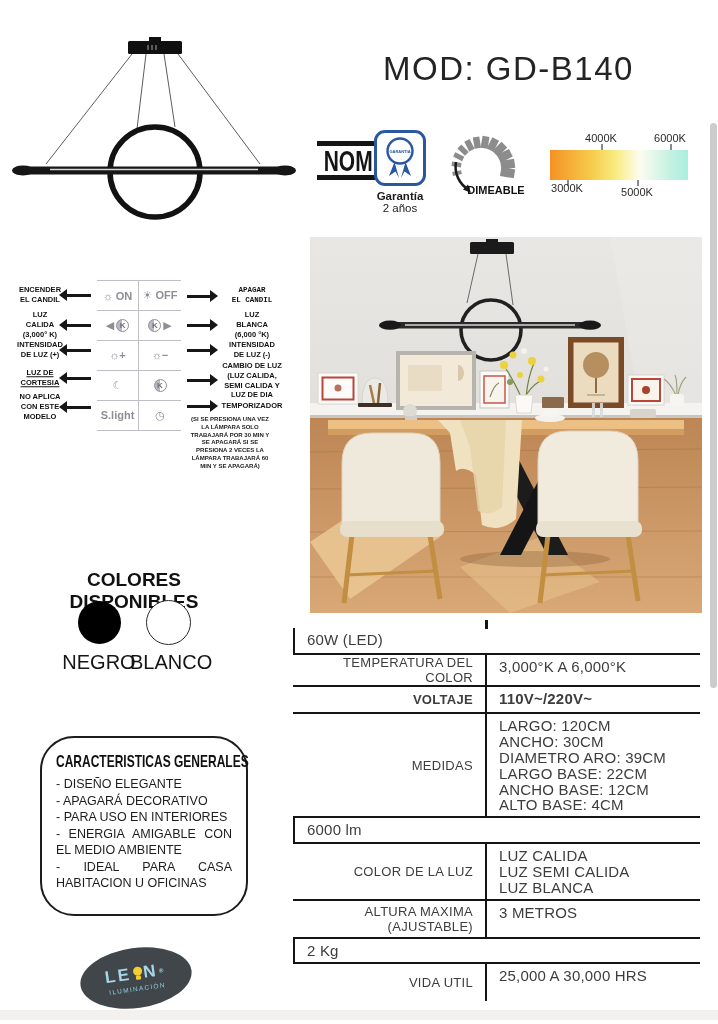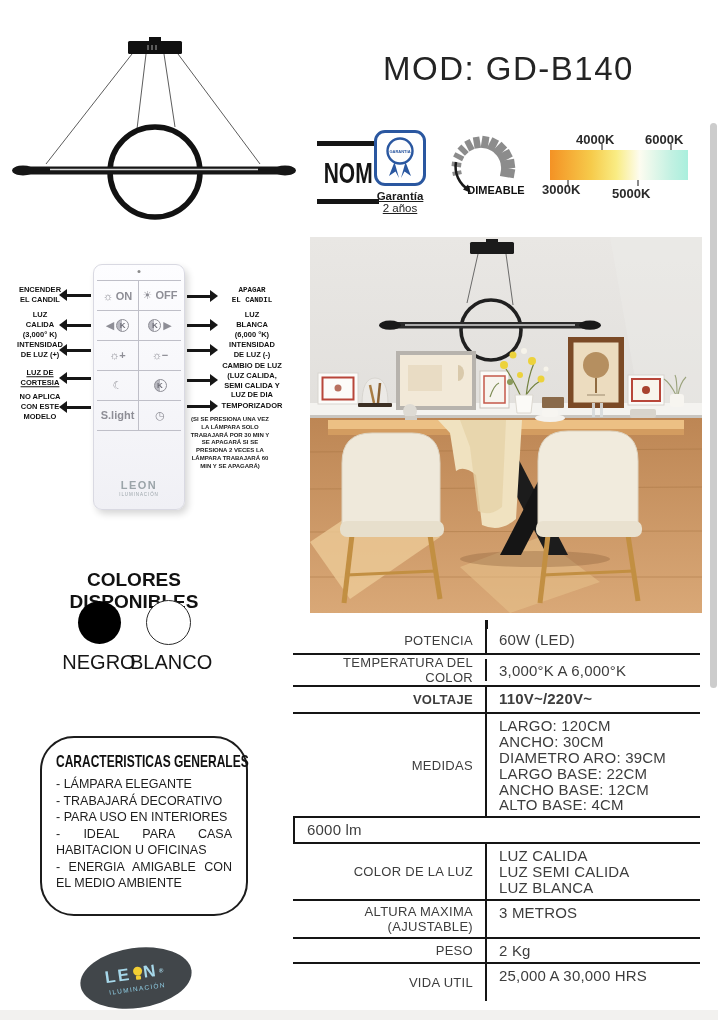--- a/index.html
+++ b/index.html
@@ -25,7 +25,7 @@
   .tempscale{position:absolute;left:548px;top:126px;width:146px;height:78px;}
   .tempscale .bar{position:absolute;left:2px;top:24px;width:138px;height:30px;
      background:linear-gradient(90deg,#f49224,#f6cb4b 30%,#f9ec83 48%,#fdfcf0 65%,#c2f1e2 88%,#a9efdd);}
-  .tempscale .tlabel{position:absolute;width:50px;font-size:13px;font-weight:700;color:#2b2b2b;}
+  .tempscale .tlabel{position:absolute;width:50px;text-align:center;font-size:11px;font-weight:400;color:#2b2b2b;}
   .tick{position:absolute;width:1.5px;height:6px;background:#8a8a8a;}
 
   

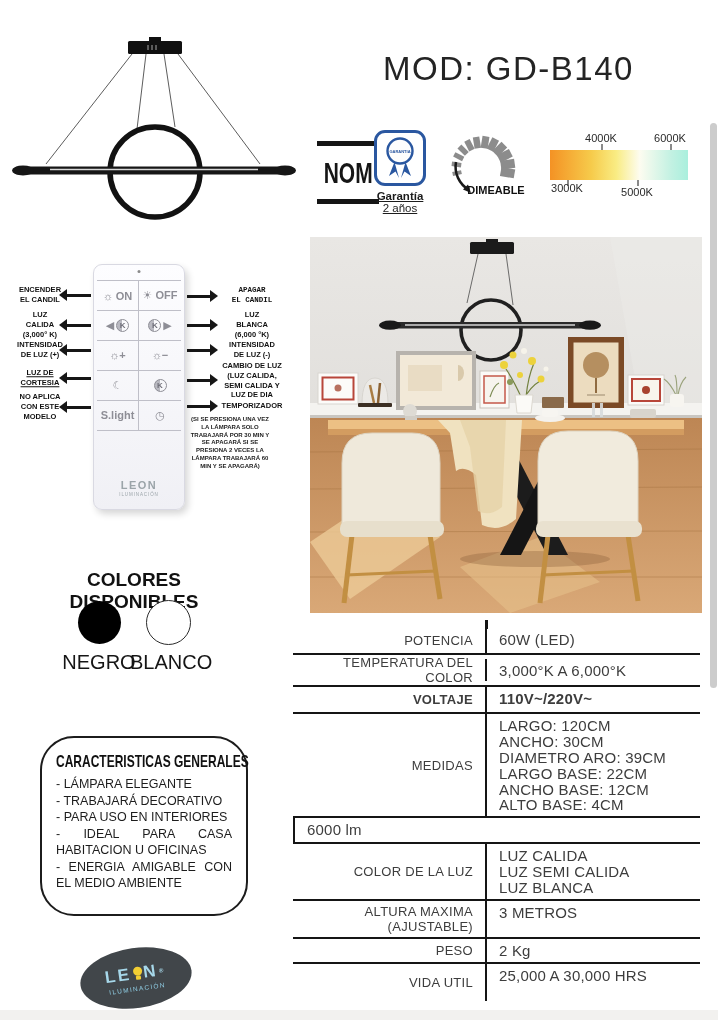--- a/index.html
+++ b/index.html
@@ -11,7 +11,7 @@
          letter-spacing:1.5px;color:#242424;}
 
   
-  .nom{position:absolute;left:317px;top:141px;border-top:5px solid #151515;border-bottom:5px solid #151515;padding:12px 2px;}
+  .nom{position:absolute;left:317px;top:141px;border-top:5px solid #151515;border-bottom:5px solid #151515;padding:0 2px;}
   .nom span{display:inline-block;font-size:25px;font-weight:700;transform:scale(0.84,1.18);transform-origin:center;letter-spacing:0;color:#151515;}
 
   .warranty-badge{position:absolute;left:374px;top:130px;width:52px;height:56px;border:3px solid #2a57a0;

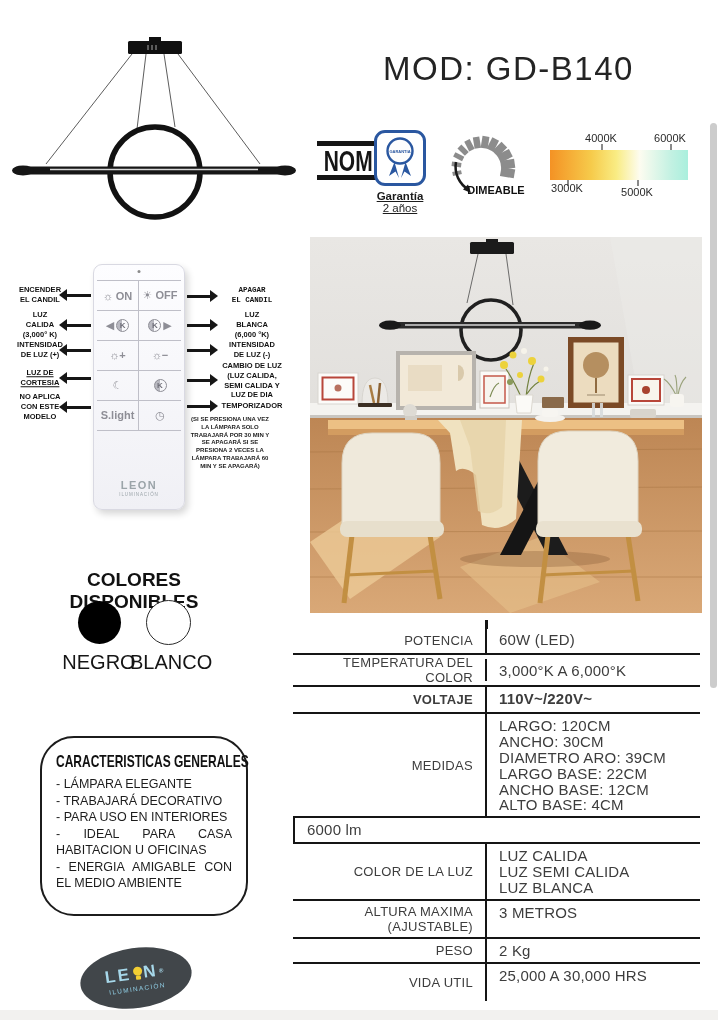--- a/index.html
+++ b/index.html
@@ -16,7 +16,7 @@
 
   .warranty-badge{position:absolute;left:374px;top:130px;width:52px;height:56px;border:3px solid #2a57a0;
                   border-radius:11px;background:#fff;display:flex;align-items:center;justify-content:center;box-sizing:border-box;}
-  .warranty-caption{position:absolute;left:356px;top:190px;width:88px;text-align:center;color:#1c1c1c;text-decoration:underline;}
+  .warranty-caption{position:absolute;left:356px;top:190px;width:88px;text-align:center;color:#1c1c1c;}
   .warranty-caption .b{font-size:11.5px;font-weight:700;}
   .warranty-caption .r{font-size:11.5px;}
 

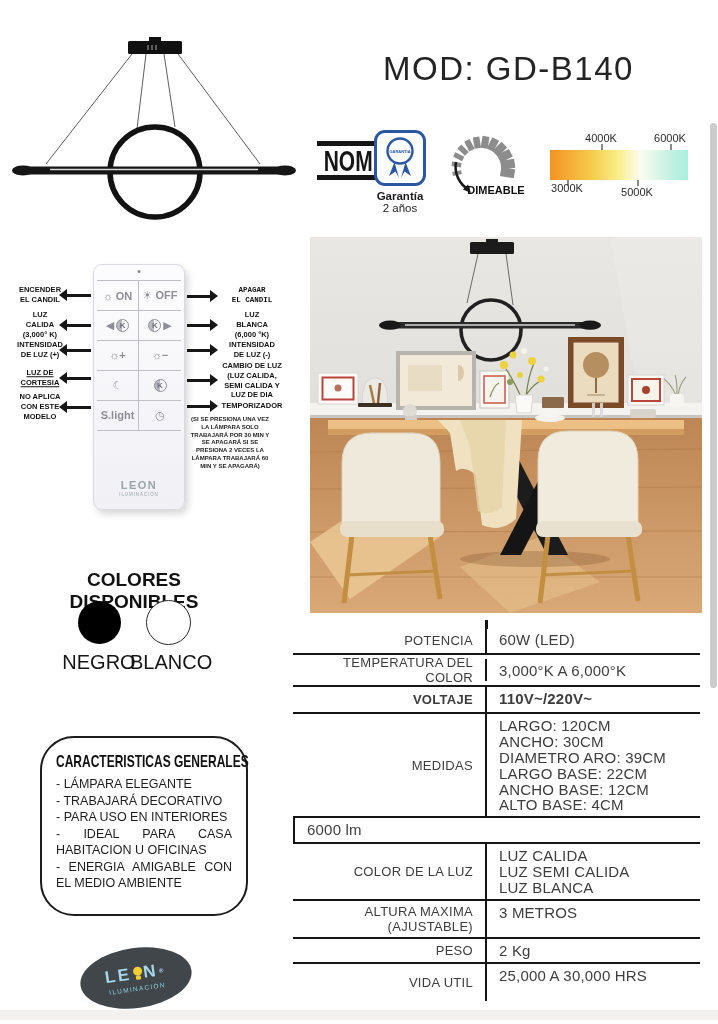--- a/index.html
+++ b/index.html
@@ -178,13 +178,6 @@
     <span class="tlabel" style="left:64px;top:60px">5000K</span>
   </div>
 
-  <div class="remote">
-    <div class="led"></div>
-    <div class="rbrand">
-      <div class="n">LEON</div>
-      <div class="s">ILUMINACIÓN</div>
-    </div>
-  </div>
   <div class="keypad">
       <div class="key">☼ ON</div>
       <div class="key">☀ OFF</div>

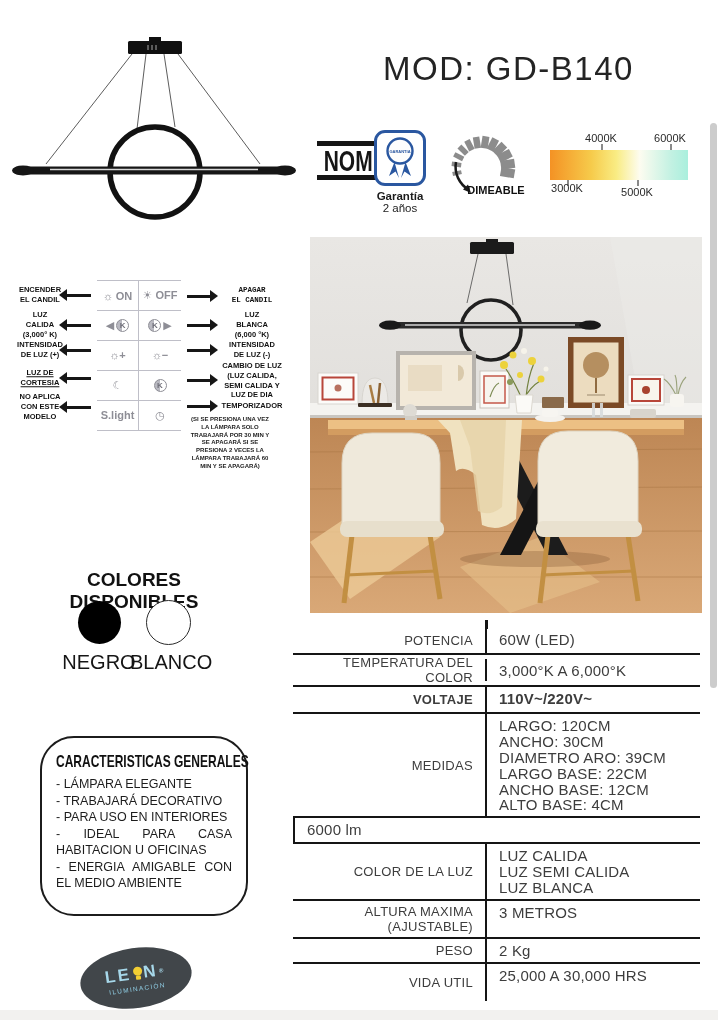--- a/index.html
+++ b/index.html
@@ -336,7 +336,6 @@
   <div class="specs" style="position:absolute">
     <div class="vext"></div>
   <div class="srow bb" style="min-height: 27px;">
-        <div class="slabel">POTENCIA</div>
         <div class="sval">60W (LED)</div>
       </div>
       <div class="srow bb" style="min-height: 27px; align-items: center;">

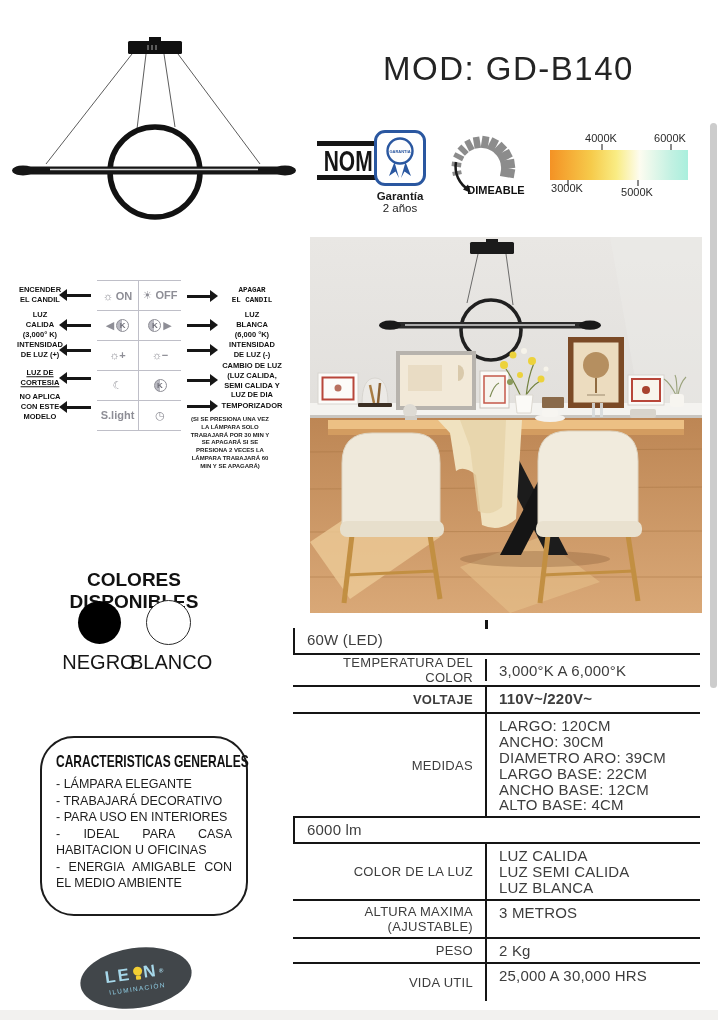--- a/index.html
+++ b/index.html
@@ -338,7 +338,7 @@
   <div class="srow bb" style="min-height: 27px;">
         <div class="sval">60W (LED)</div>
       </div>
-      <div class="srow bb" style="min-height: 27px; align-items: center;">
+      <div class="srow bb" style="min-height: 27px;">
         <div class="slabel">TEMPERATURA DEL COLOR</div>
         <div class="sval">3,000°K A 6,000°K</div>
       </div>

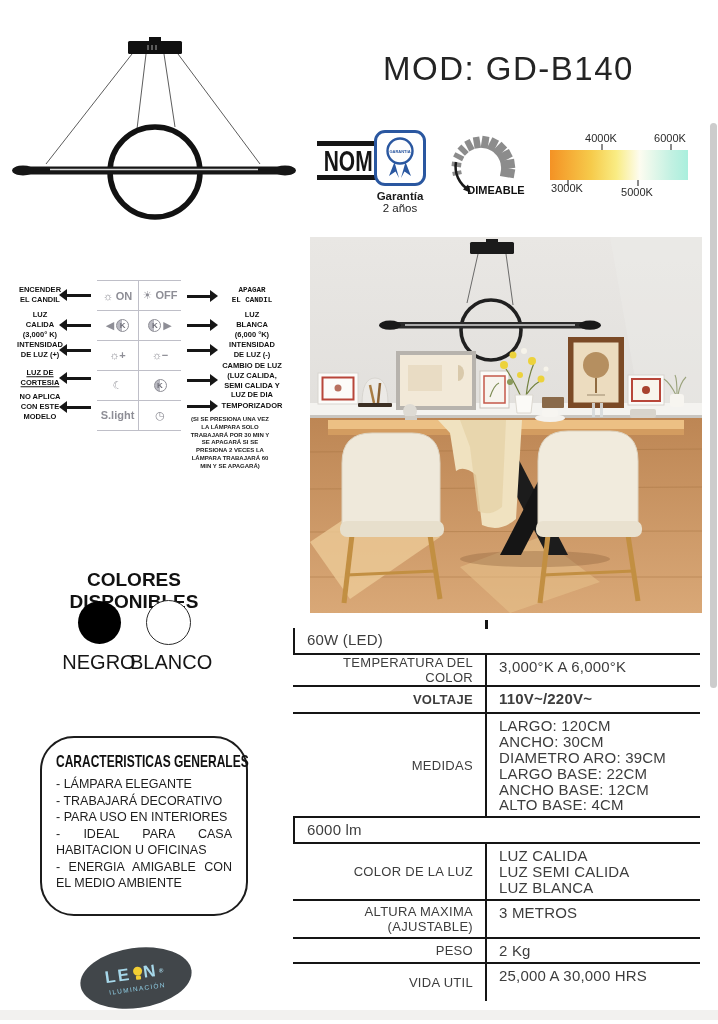--- a/index.html
+++ b/index.html
@@ -325,7 +325,7 @@
   <div class="features">
     <h3>CARACTERISTICAS GENERALES</h3>
     <div id="feat-list">
-        <div class="feat-item">- LÁMPARA ELEGANTE</div>
+        <div class="feat-item">- DISEÑO ELEGANTE</div>
         <div class="feat-item">- TRABAJARÁ DECORATIVO</div>
         <div class="feat-item">- PARA USO EN INTERIORES</div>
         <div class="feat-item">- IDEAL PARA CASA HABITACION U OFICINAS</div>

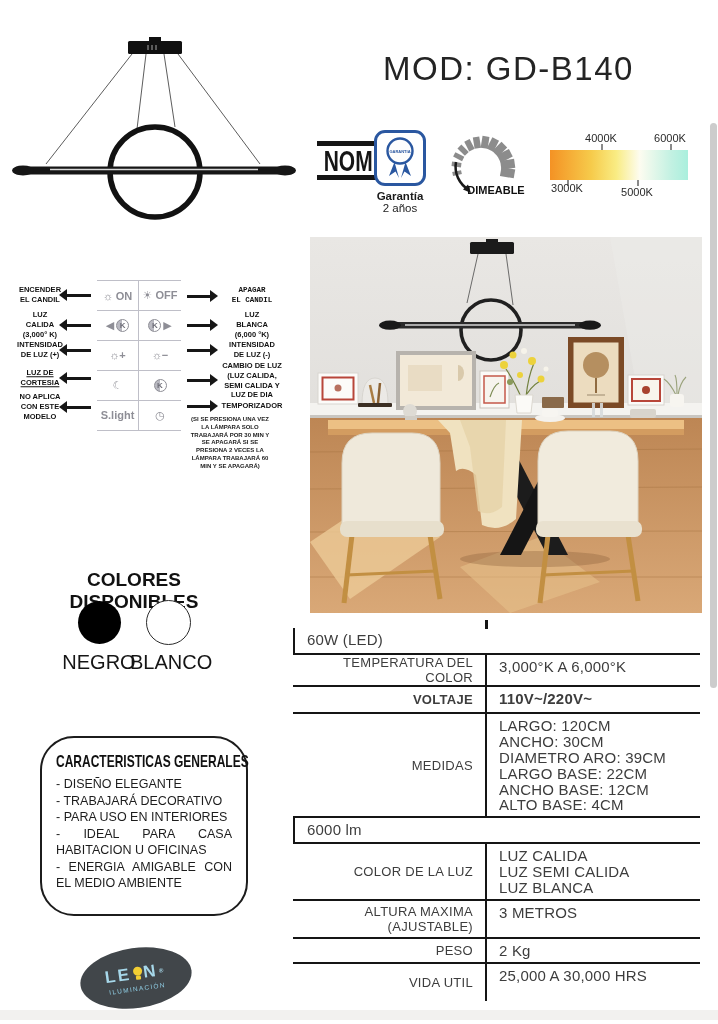--- a/index.html
+++ b/index.html
@@ -326,7 +326,7 @@
     <h3>CARACTERISTICAS GENERALES</h3>
     <div id="feat-list">
         <div class="feat-item">- DISEÑO ELEGANTE</div>
-        <div class="feat-item">- TRABAJARÁ DECORATIVO</div>
+        <div class="feat-item">- APAGARÁ DECORATIVO</div>
         <div class="feat-item">- PARA USO EN INTERIORES</div>
         <div class="feat-item">- IDEAL PARA CASA HABITACION U OFICINAS</div>
         <div class="feat-item">- ENERGIA AMIGABLE CON EL MEDIO AMBIENTE</div>

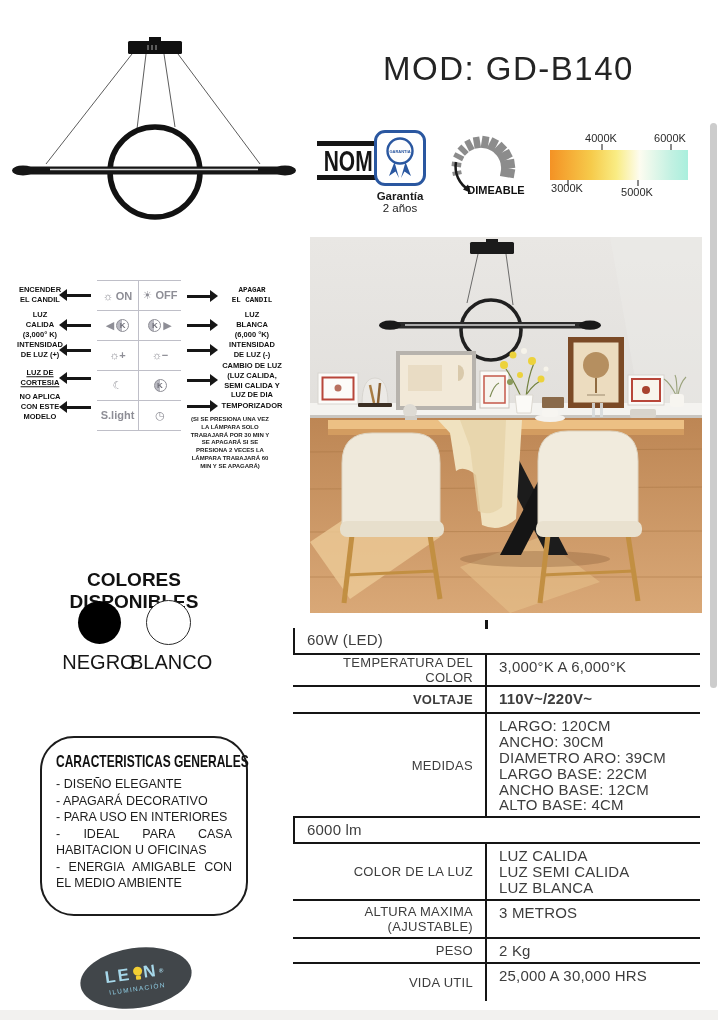--- a/index.html
+++ b/index.html
@@ -328,8 +328,8 @@
         <div class="feat-item">- DISEÑO ELEGANTE</div>
         <div class="feat-item">- APAGARÁ DECORATIVO</div>
         <div class="feat-item">- PARA USO EN INTERIORES</div>
+        <div class="feat-item">- ENERGIA AMIGABLE CON EL MEDIO AMBIENTE</div>
         <div class="feat-item">- IDEAL PARA CASA HABITACION U OFICINAS</div>
-        <div class="feat-item">- ENERGIA AMIGABLE CON EL MEDIO AMBIENTE</div>
       </div>
   </div>
 

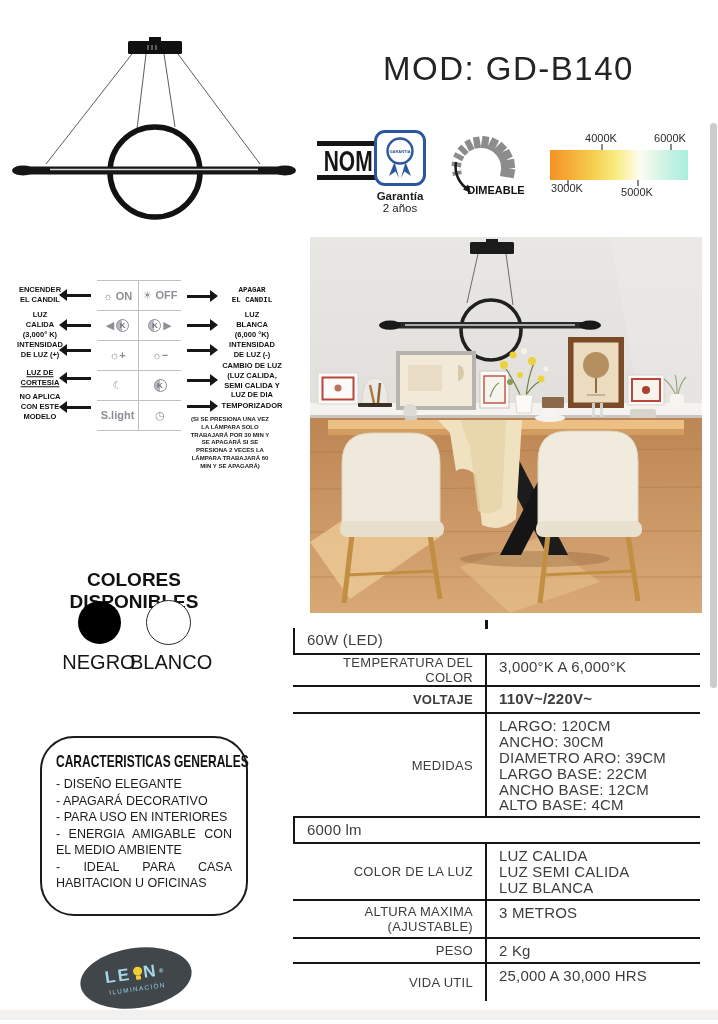--- a/index.html
+++ b/index.html
@@ -369,7 +369,6 @@
         <div class="sval">3 METROS</div>
       </div>
       <div class="srow bb" style="min-height: 25px;">
-        <div class="slabel">PESO</div>
         <div class="sval">2 Kg</div>
       </div>
       <div class="srow" style="min-height: 37px;">

